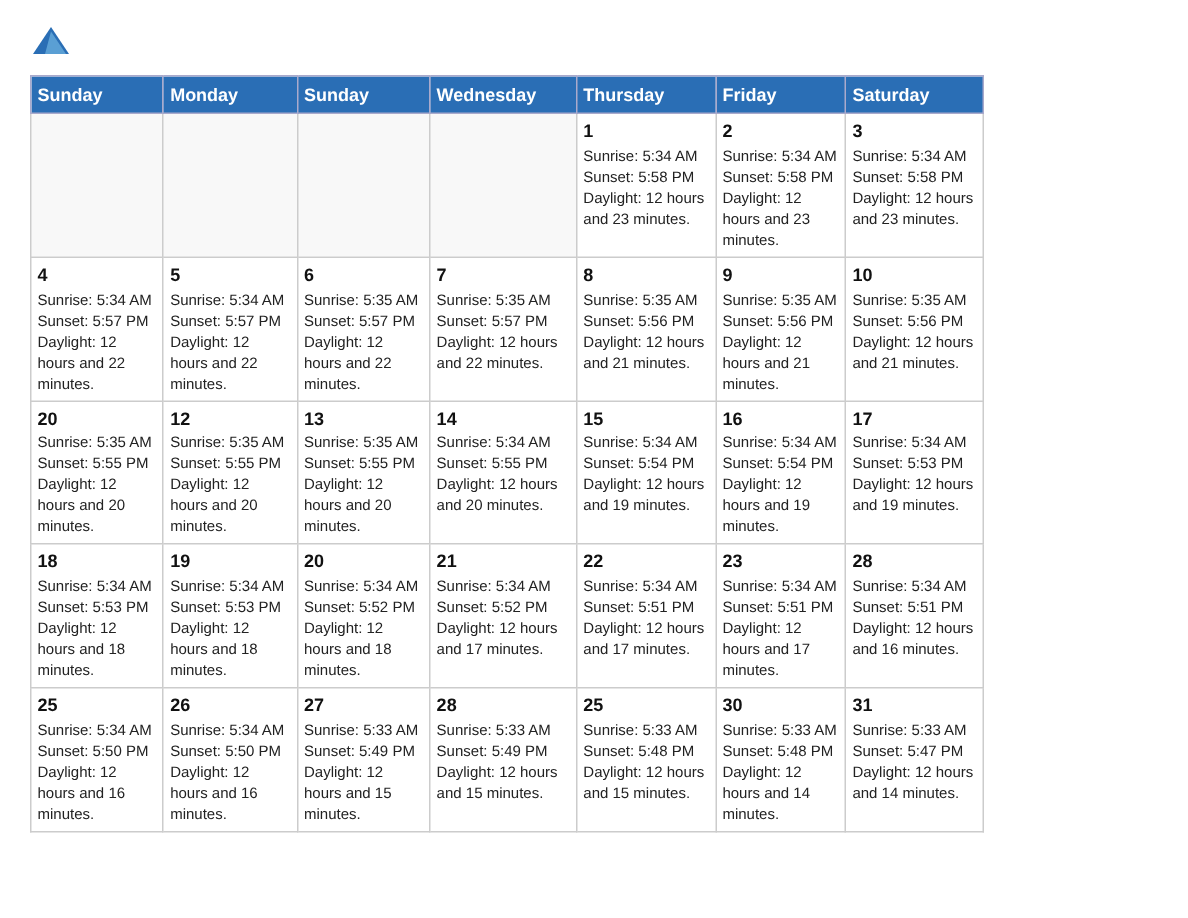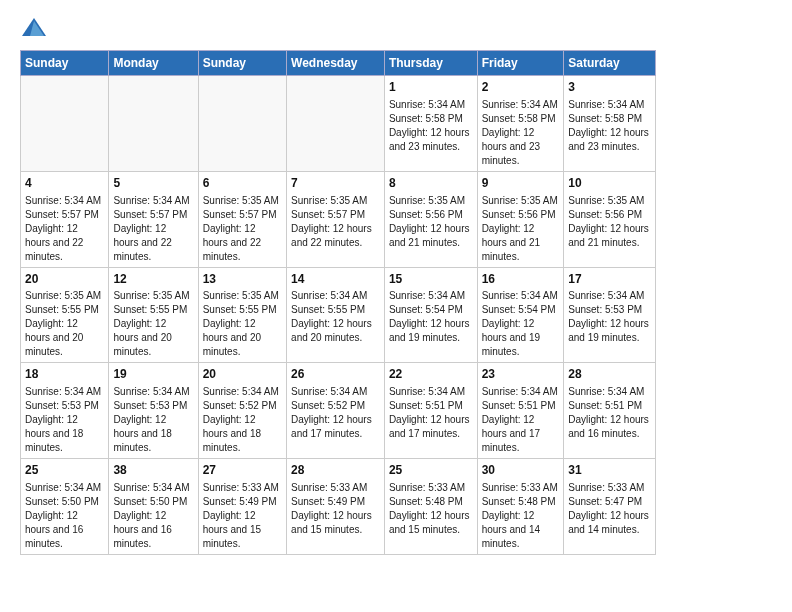--- a/index.html
+++ b/index.html
@@ -165,7 +165,7 @@
             <div class="day-info">Sunrise: 5:34 AM<br>Sunset: 5:52 PM<br>Daylight: 12 hours and 18 minutes.</div>
           </td>
           <td>
-            <span class="day-num">26</span>
+            <span class="day-num">21</span>
             <div class="day-info">Sunrise: 5:34 AM<br>Sunset: 5:52 PM<br>Daylight: 12 hours and 17 minutes.</div>
           </td>
           <td>

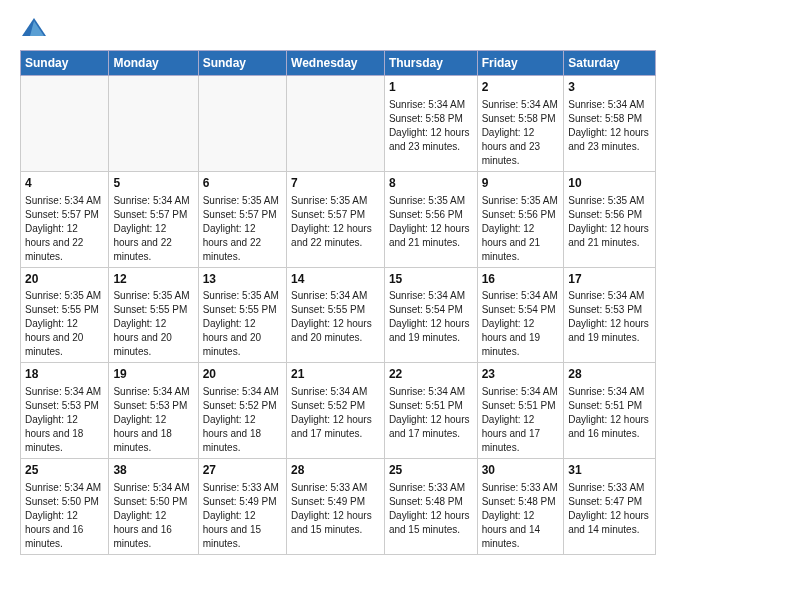--- a/index.html
+++ b/index.html
@@ -187,7 +187,7 @@
             <div class="day-info">Sunrise: 5:34 AM<br>Sunset: 5:50 PM<br>Daylight: 12 hours and 16 minutes.</div>
           </td>
           <td>
-            <span class="day-num">38</span>
+            <span class="day-num">26</span>
             <div class="day-info">Sunrise: 5:34 AM<br>Sunset: 5:50 PM<br>Daylight: 12 hours and 16 minutes.</div>
           </td>
           <td>

